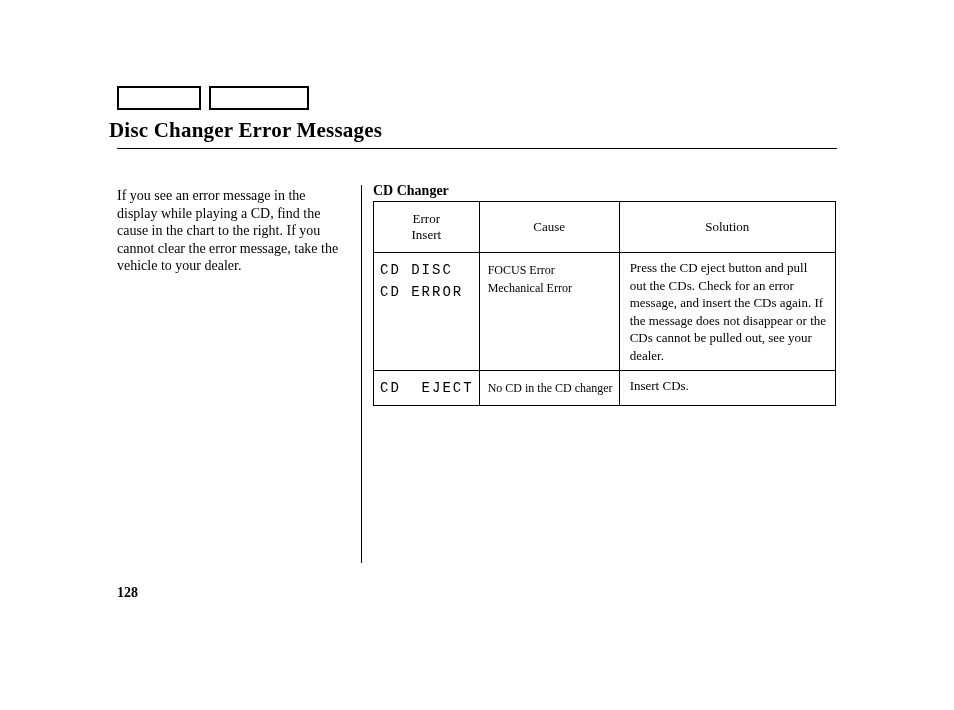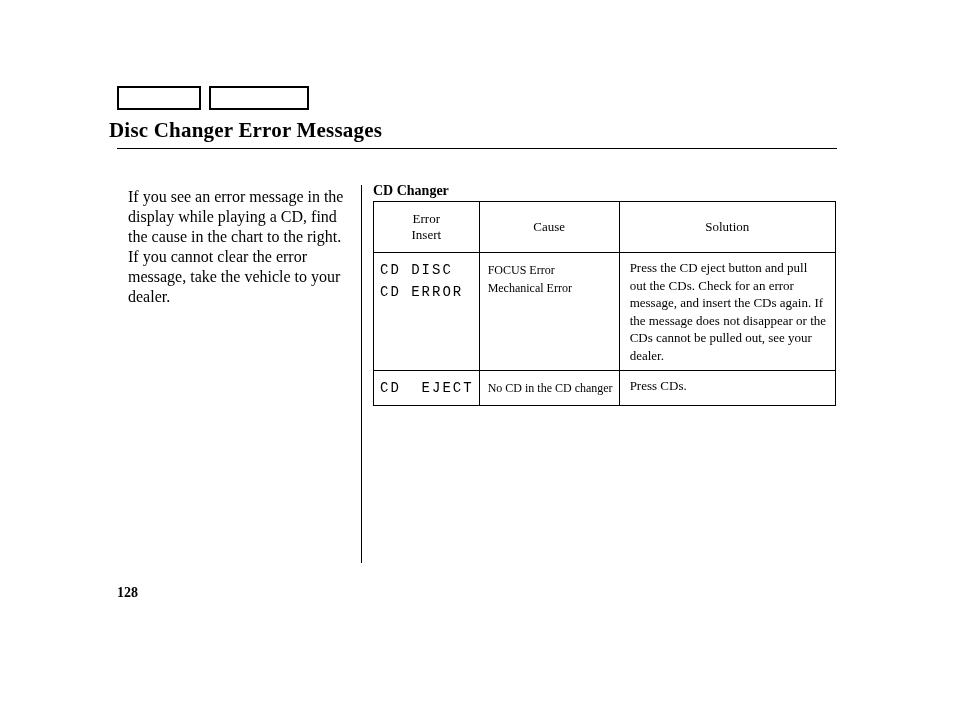--- a/index.html
+++ b/index.html
@@ -51,9 +51,9 @@
   .intro {
     position: absolute;
     top: 187px;
-    left: 128px;
+    left: 117px;
     width: 225px;
-    font-size: 16px;
+    font-size: 14px;
     line-height: 1.25;
   }
   

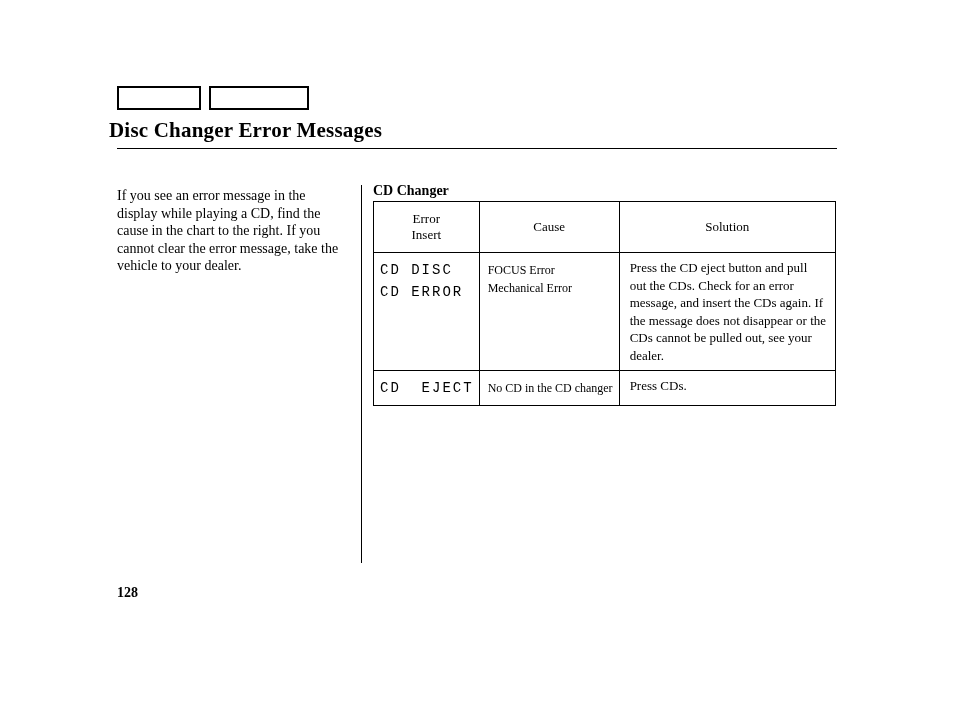--- a/index.html
+++ b/index.html
@@ -172,7 +172,7 @@
         <tr>
           <td class="lcd">CD  EJECT</td>
           <td class="cause">No CD in the CD changer</td>
-          <td class="sol">Press CDs.</td>
+          <td class="sol">Insert CDs.</td>
         </tr>
       </tbody>
     </table>

